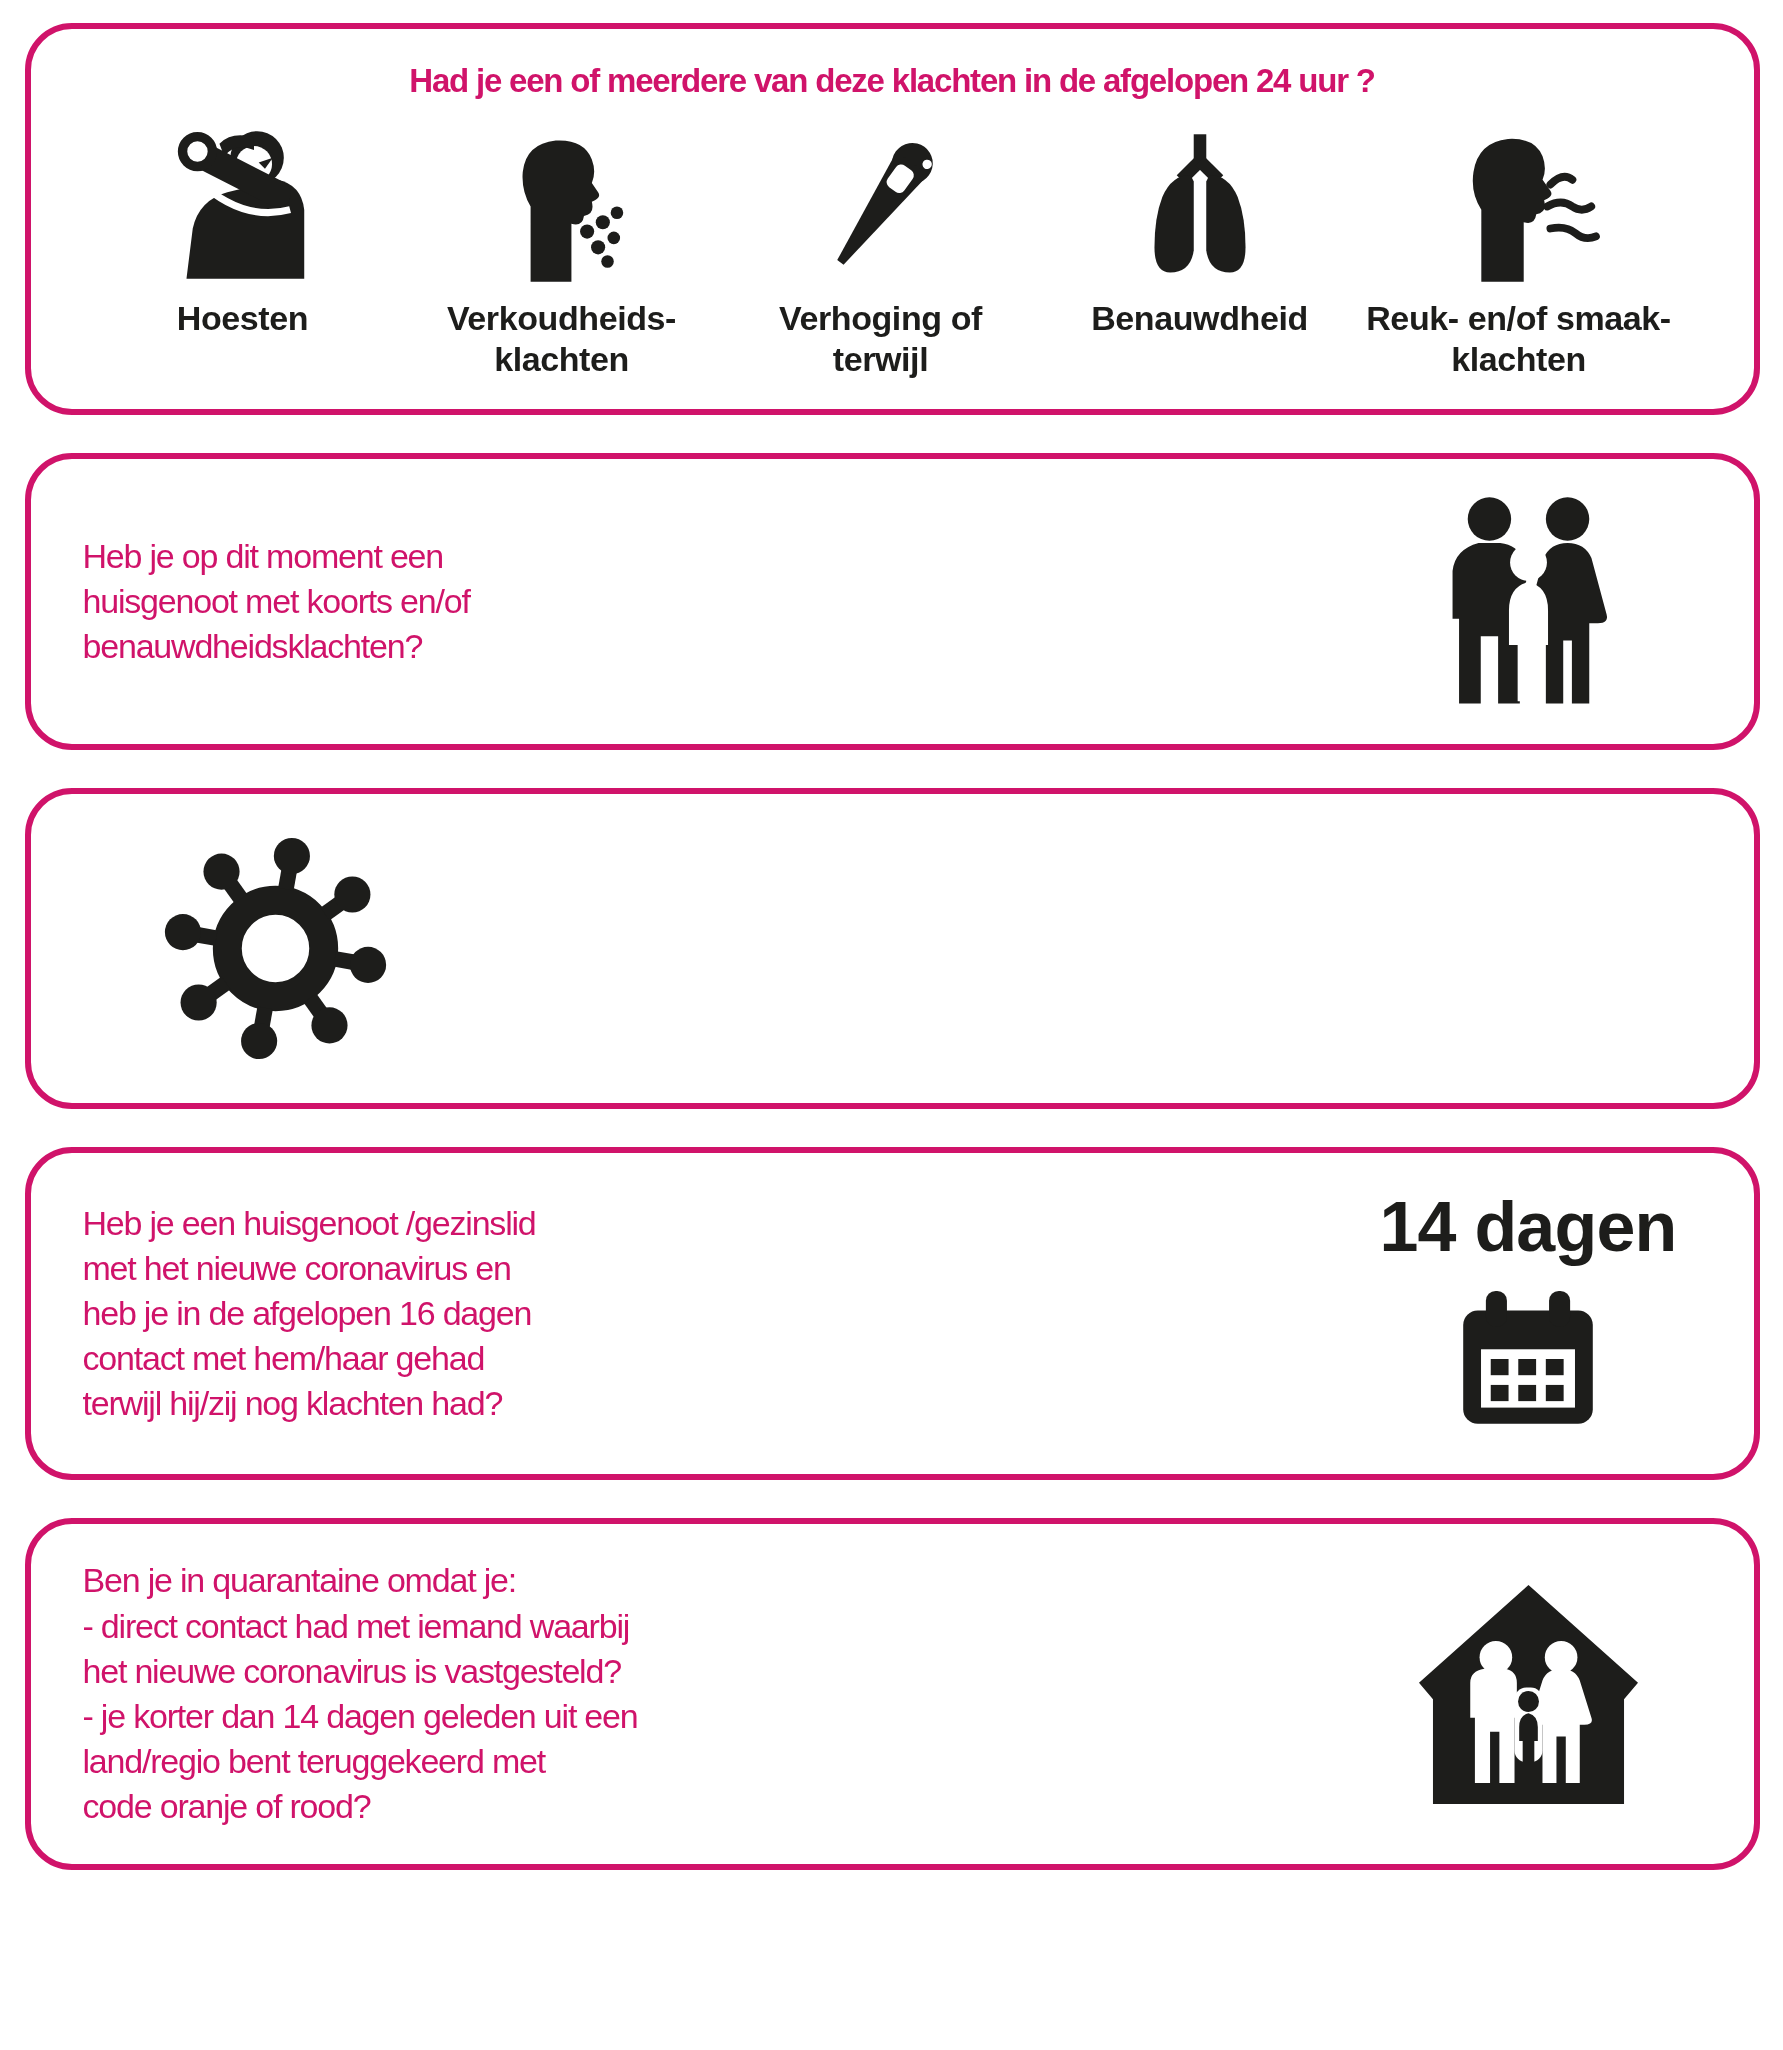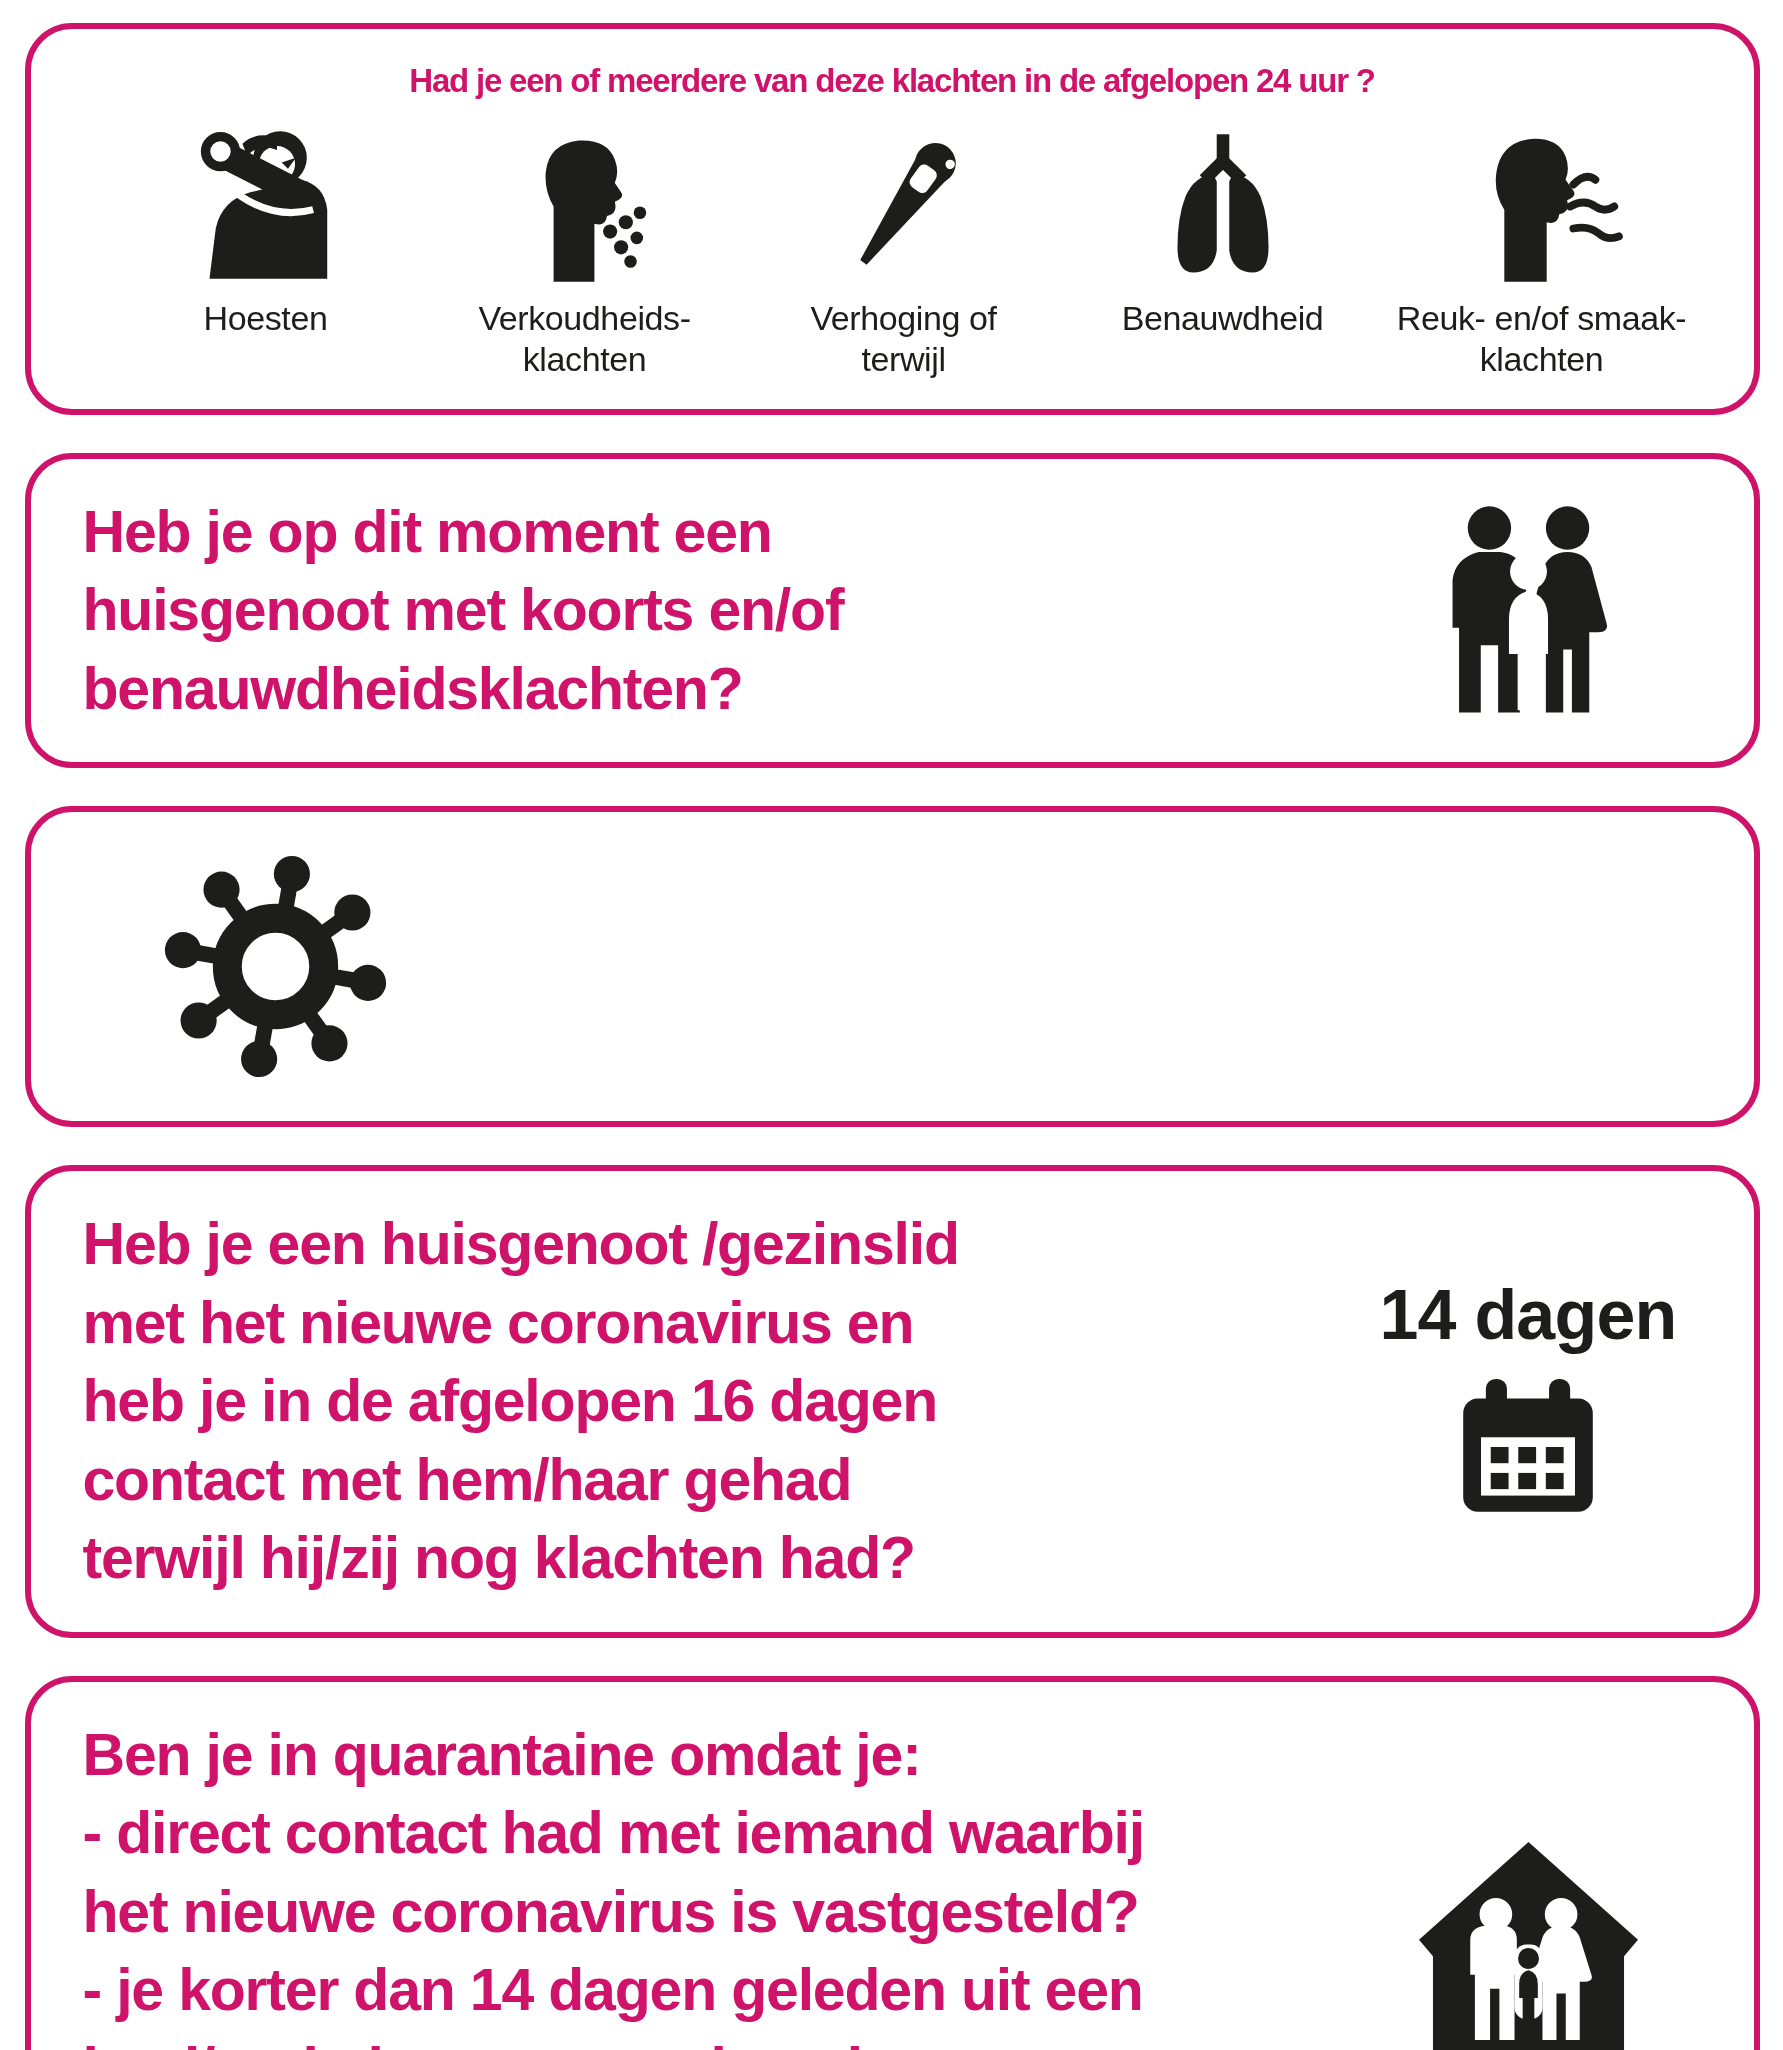--- a/index.html
+++ b/index.html
@@ -31,8 +31,9 @@
     line-height:1.15;
   }
   .symptoms-row{
-    display:flex; justify-content:flex-end; align-items:flex-start;
+    display:flex; justify-content:flex-start; align-items:flex-start;
     padding:0 11.5px;
+    font-weight:bold;
   }
   .symptom{
     width:319px;

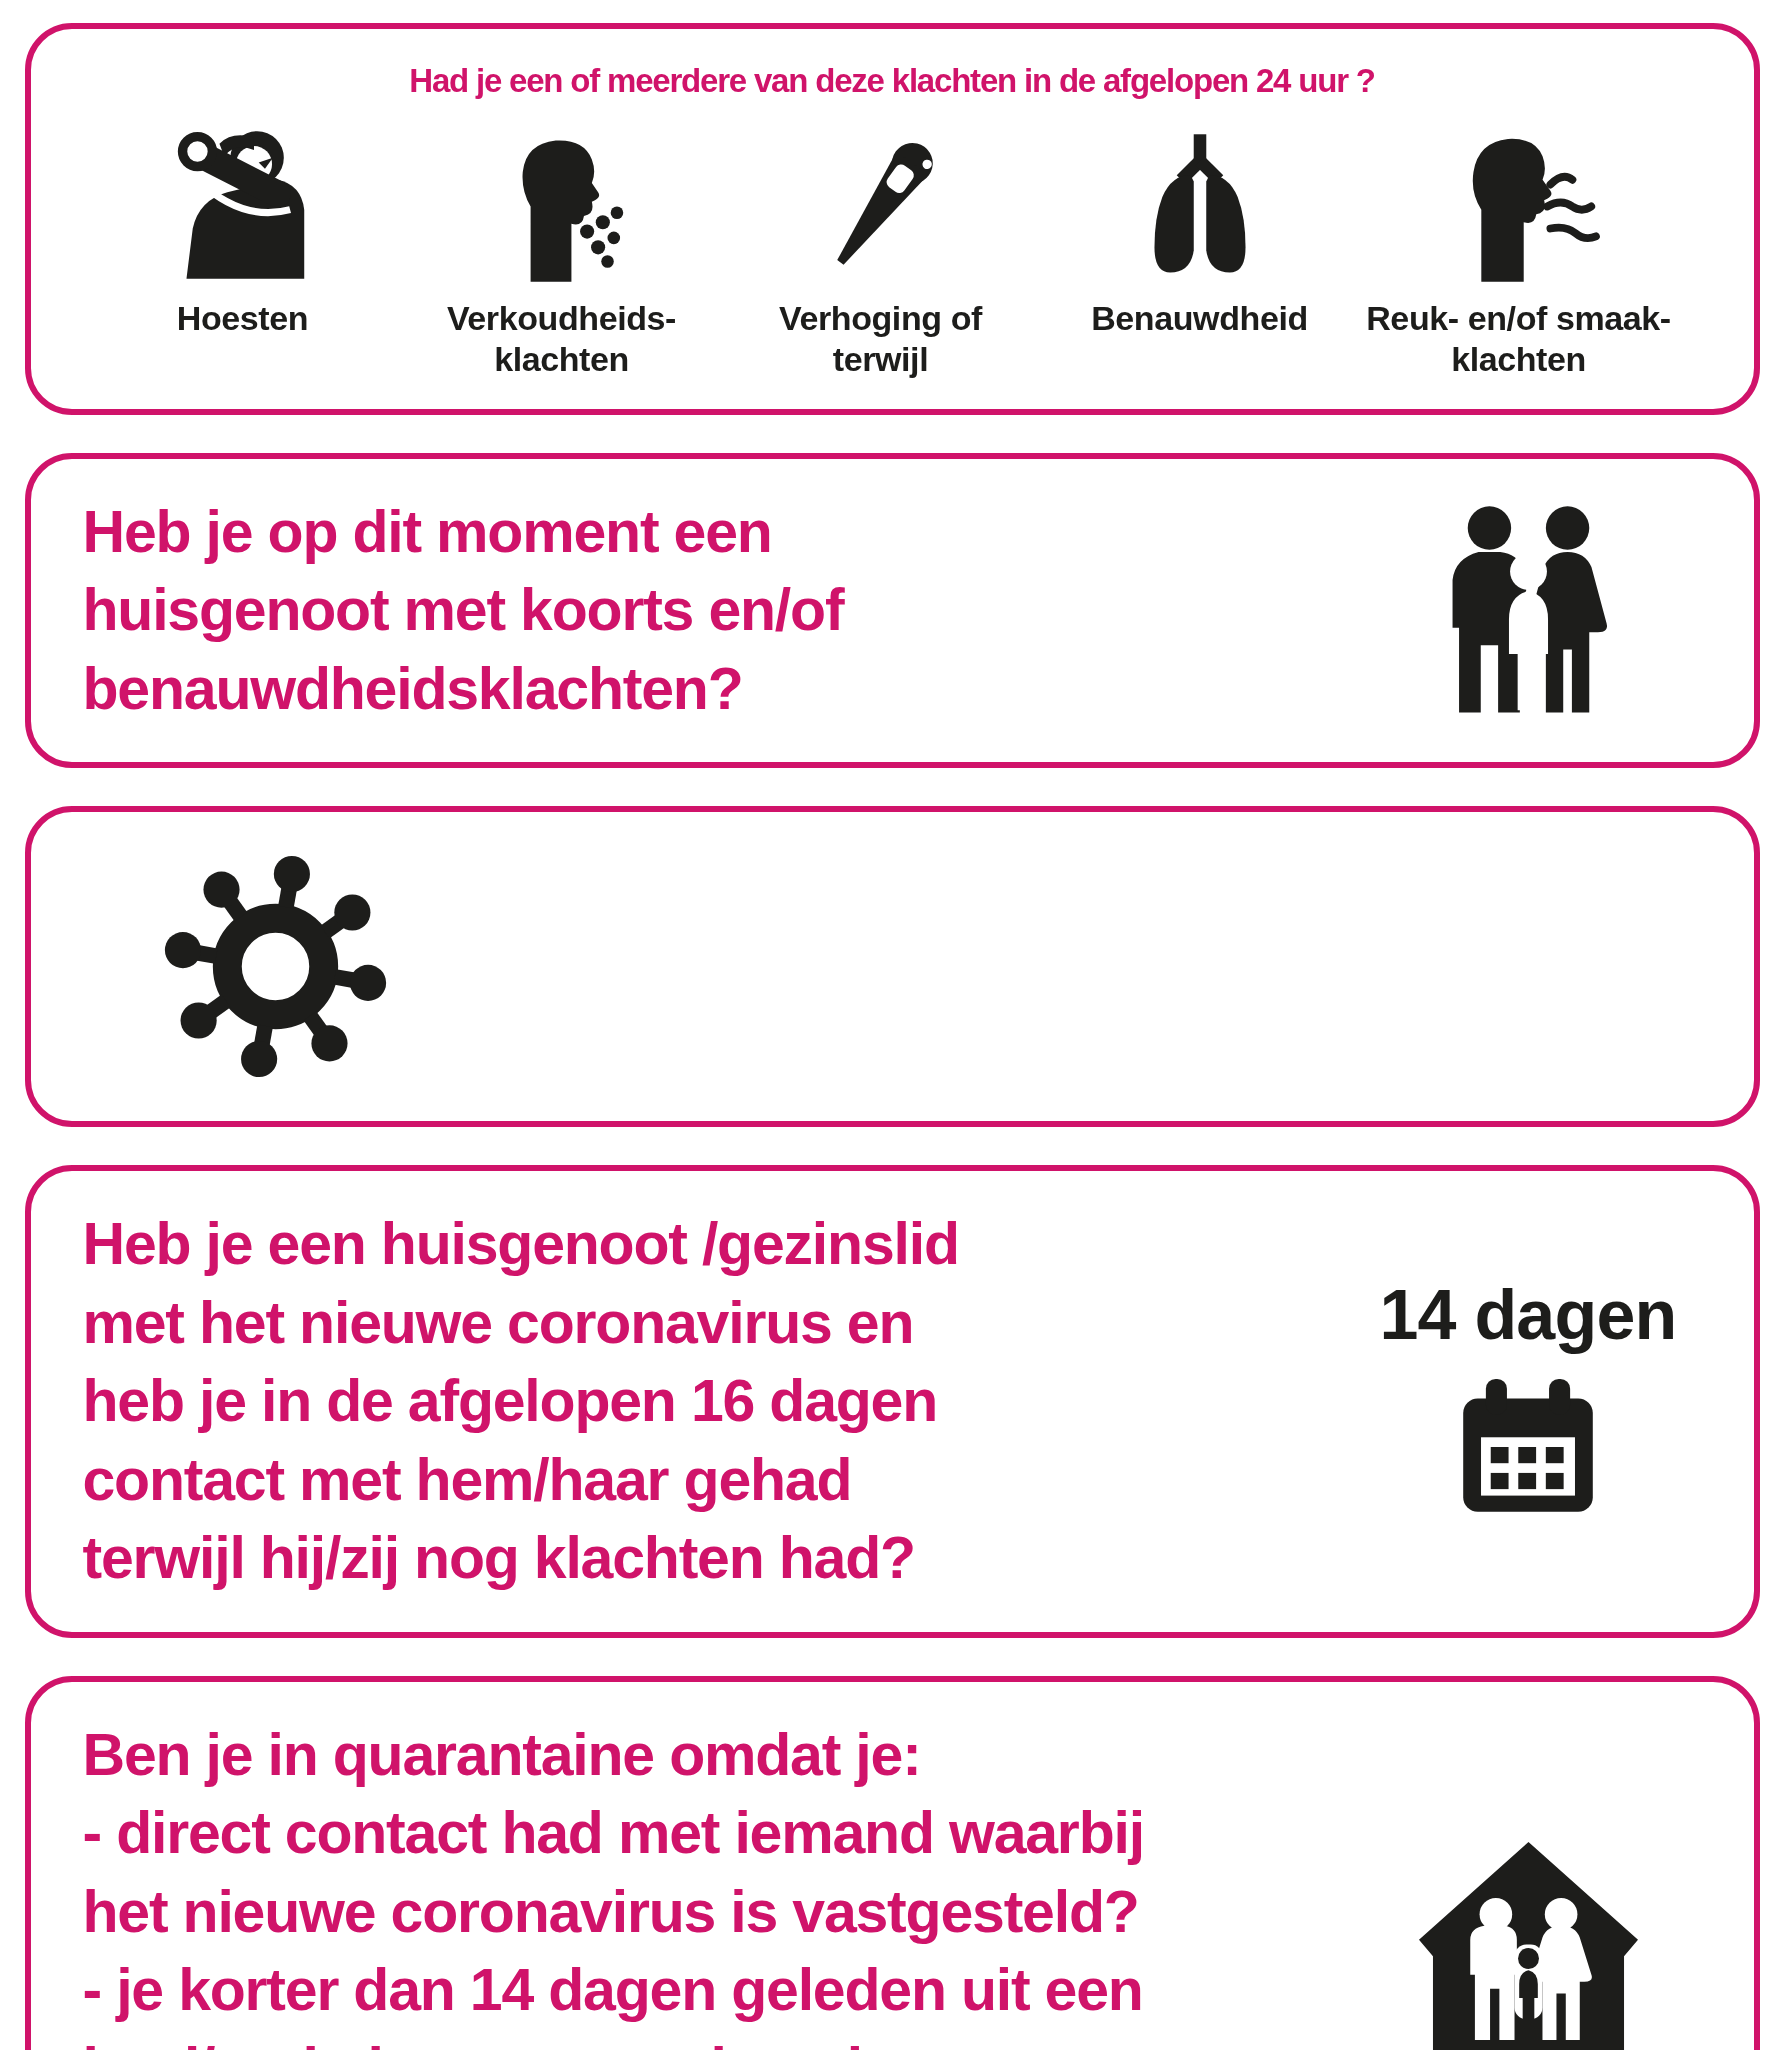--- a/index.html
+++ b/index.html
@@ -53,7 +53,7 @@
   .q{
     flex:1 1 auto;
     color:var(--accent);
-    font-size:59px; font-weight:700; letter-spacing:-1.2px;
+    font-size:34px; font-weight:400; letter-spacing:-1.2px;
     line-height:1.33;
     white-space:pre-line;
   }

